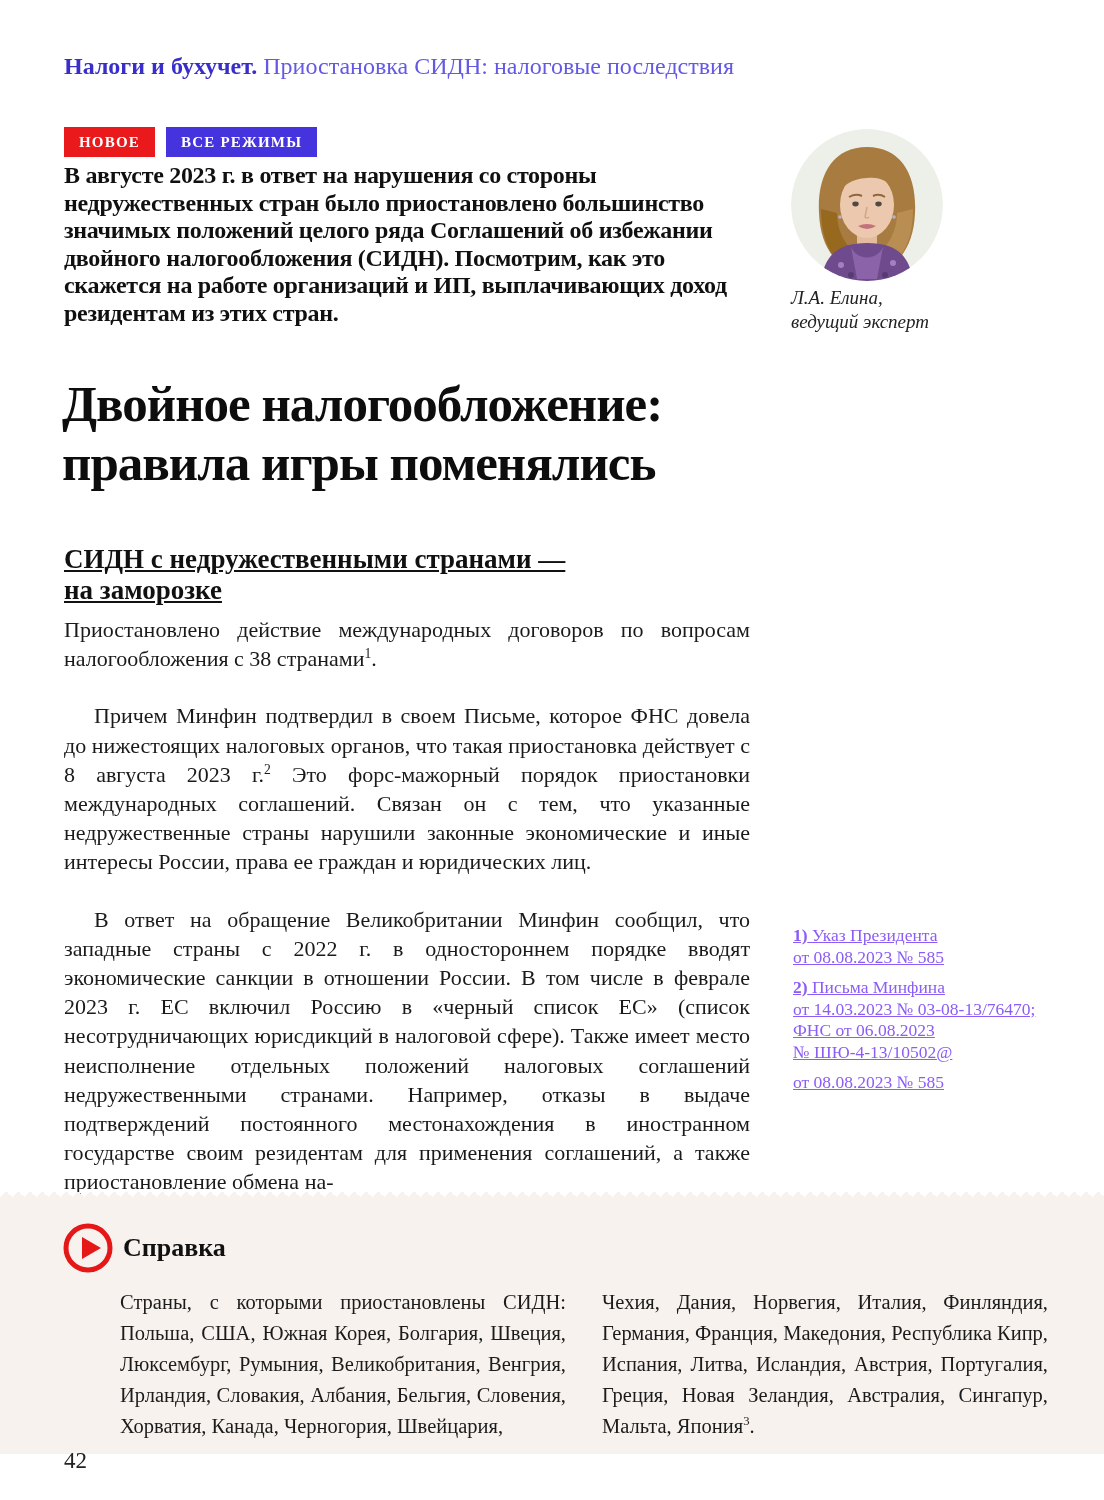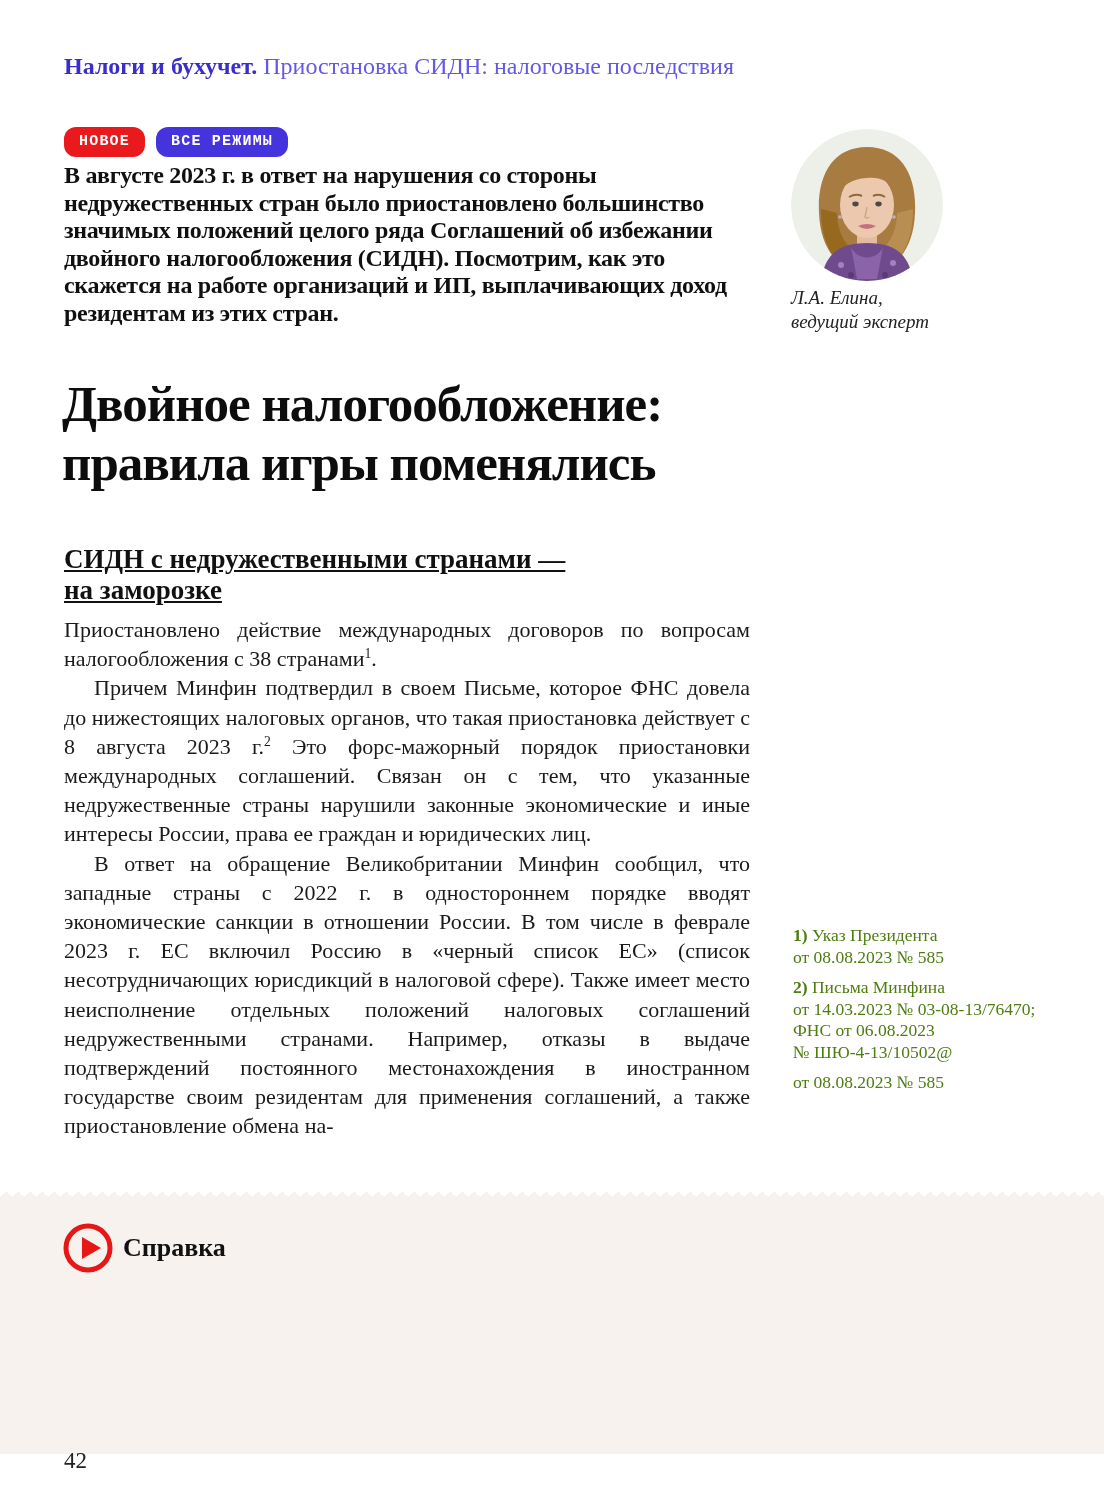--- a/index.html
+++ b/index.html
@@ -13,8 +13,8 @@
 
   
   .badges{position:absolute;left:64px;top:127px;display:flex;gap:11px;}
-  .badge{font-family:Liberation Mono, monospace;font-weight:bold;font-size:15px;
-         letter-spacing:1.2px;color:#ffffff;padding:7px 15px 7px 15px;line-height:16px;border-radius:12px;}
+  .badge{font-family:Liberation Serif, serif;font-weight:bold;font-size:15px;
+         letter-spacing:1.2px;color:#ffffff;padding:7px 15px 7px 15px;line-height:16px;}
   .badge.red{background:#e9191c;}
   .badge.blue{background:#4534dd;}
 

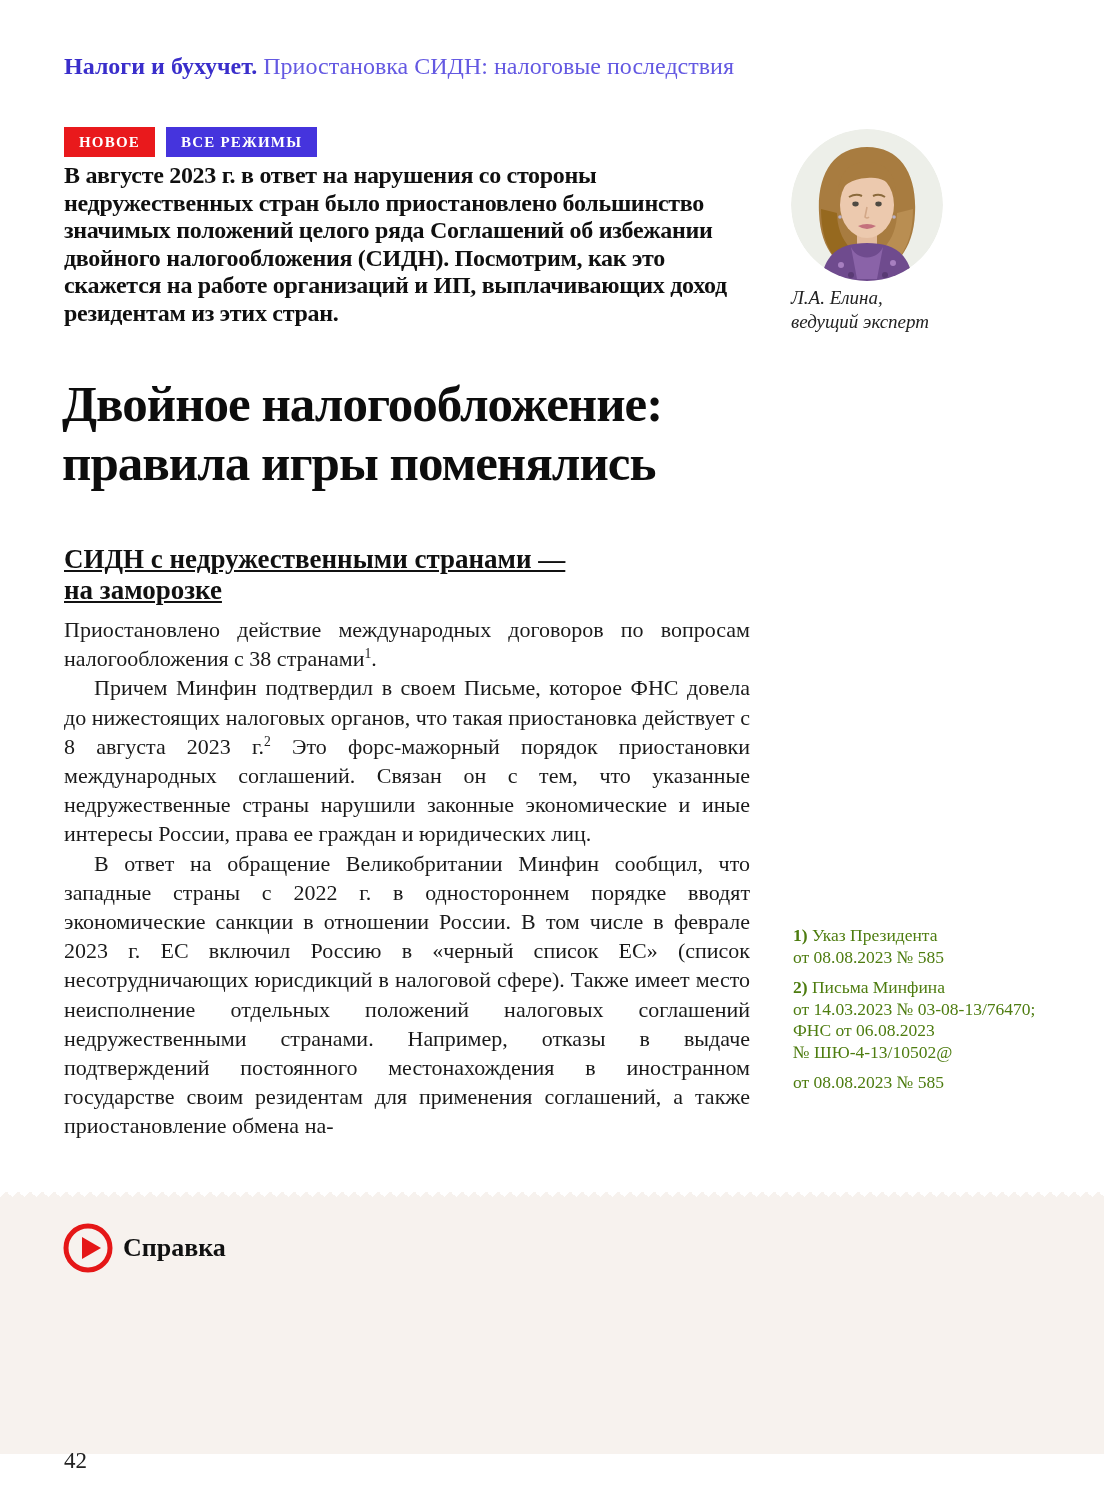--- a/index.html
+++ b/index.html
@@ -37,7 +37,7 @@
   .body-copy{position:absolute;left:64px;top:615px;width:686px;font-size:22px;
              line-height:29.2px;text-align:justify;color:#1a1a1a;}
   .body-copy p{margin:0;}
-  .body-copy p.indent{text-indent:30px;}
+  .body-copy p.indent{text-indent:30px;margin-top:28px;}
   sup{font-size:0.62em;line-height:0;vertical-align:super;}
 
   

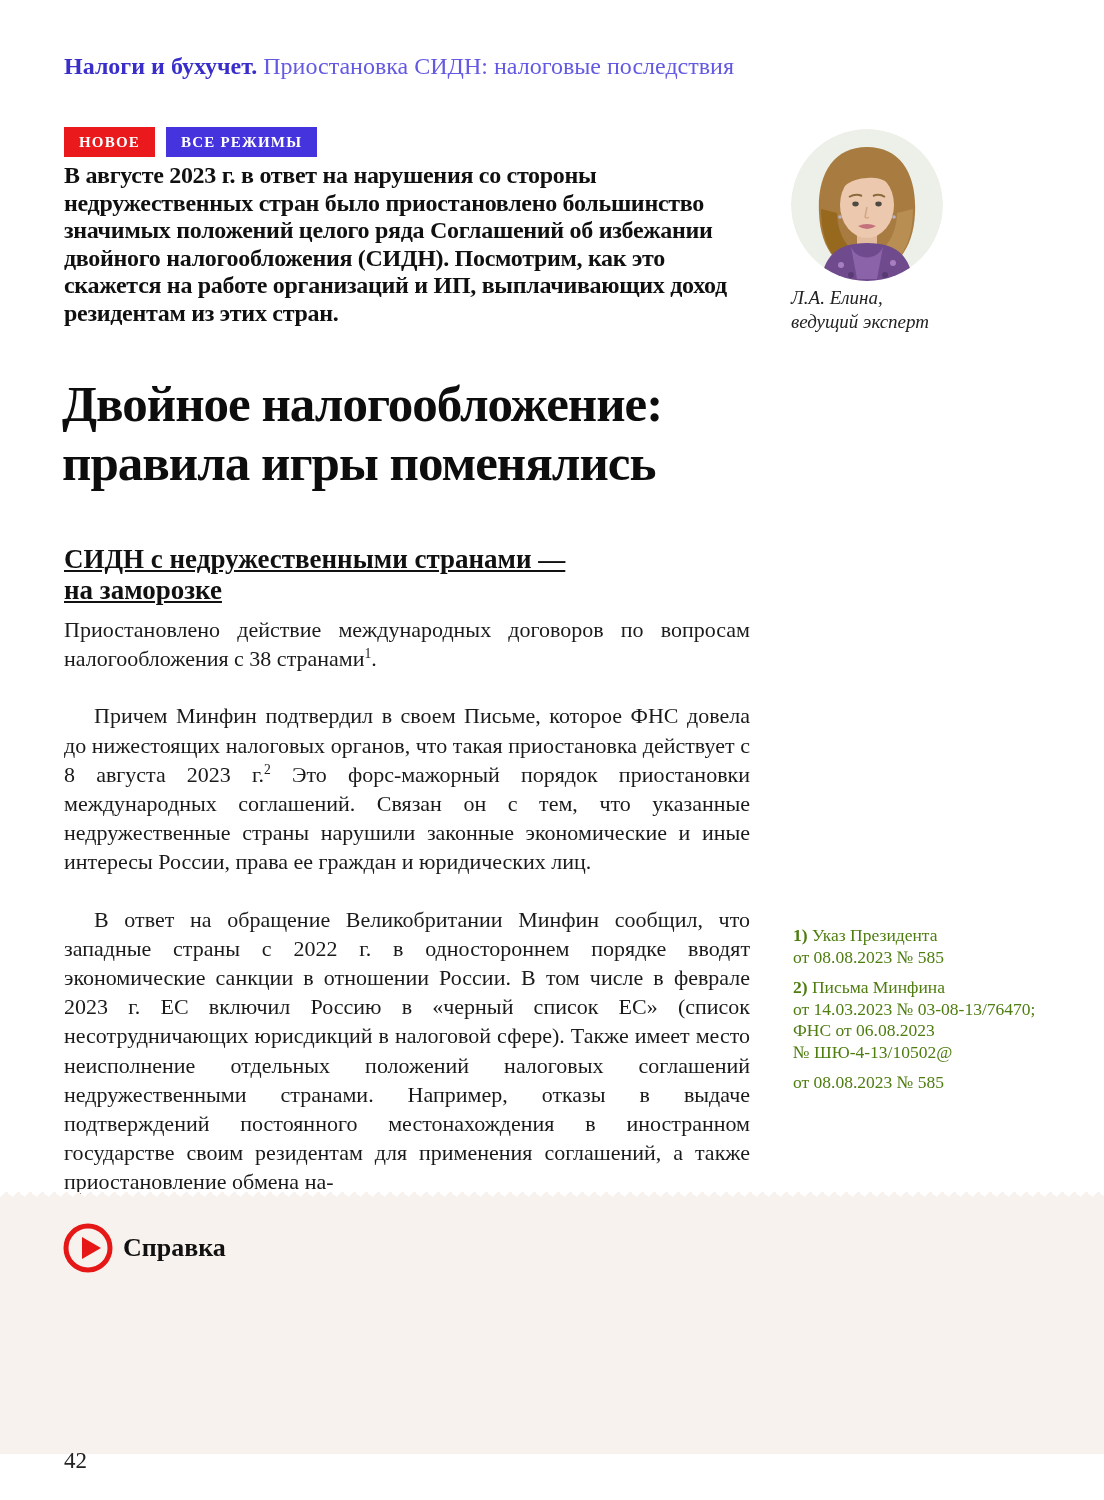--- a/index.html
+++ b/index.html
@@ -41,7 +41,7 @@
   sup{font-size:0.62em;line-height:0;vertical-align:super;}
 
   
-  .footnotes{position:absolute;left:793px;top:925px;width:310px;font-size:17.5px;line-height:21.5px;color:#4d7c0f;}
+  .footnotes{position:absolute;left:793px;top:925px;width:310px;font-size:17.5px;line-height:21.5px;color:#8b5cf6;text-decoration:underline;}
   .footnote{margin-bottom:9px;}
   .footnote .marker{font-weight:bold;}
 

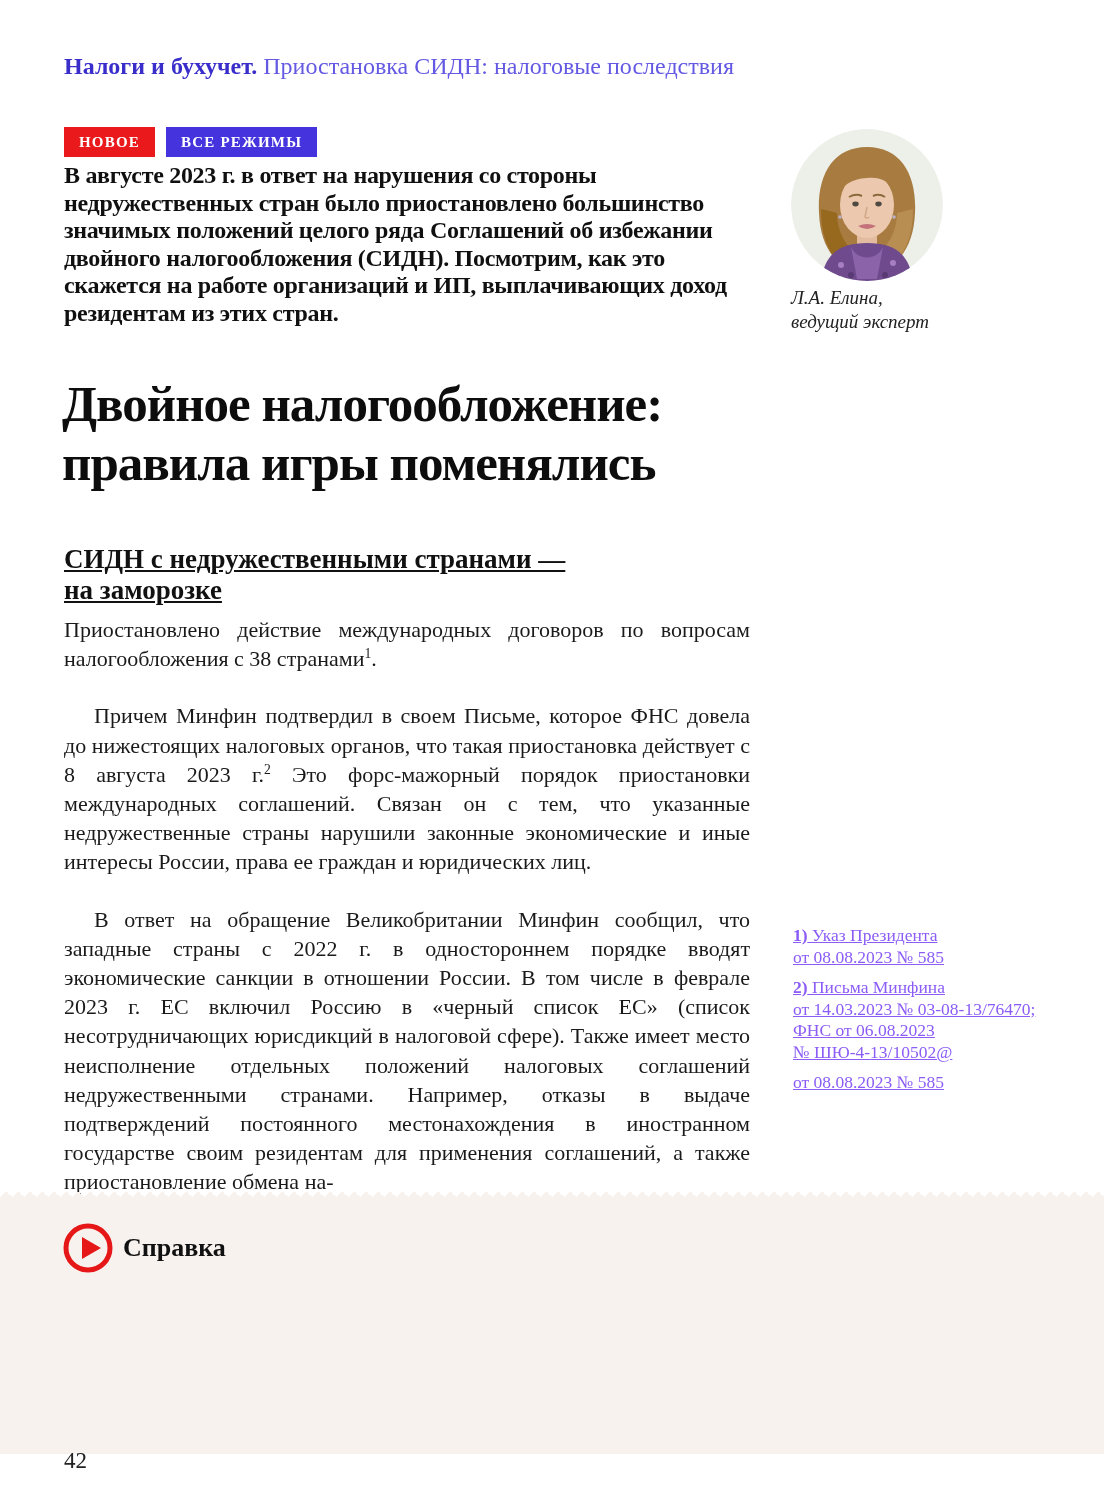--- a/index.html
+++ b/index.html
@@ -159,6 +159,7 @@
     </svg>
     <div class="spravka-head">Справка</div>
     <div class="spravka-cols">
+      <div class="spravka-col">Страны, с которыми приостановлены СИДН: Польша, США, Южная Корея, Болгария, Швеция, Люксембург, Румыния, Великобритания, Венгрия, Ирландия, Словакия, Албания, Бельгия, Словения, Хорватия, Канада, Черногория, Швейцария,</div>
     </div>
   </div>
 

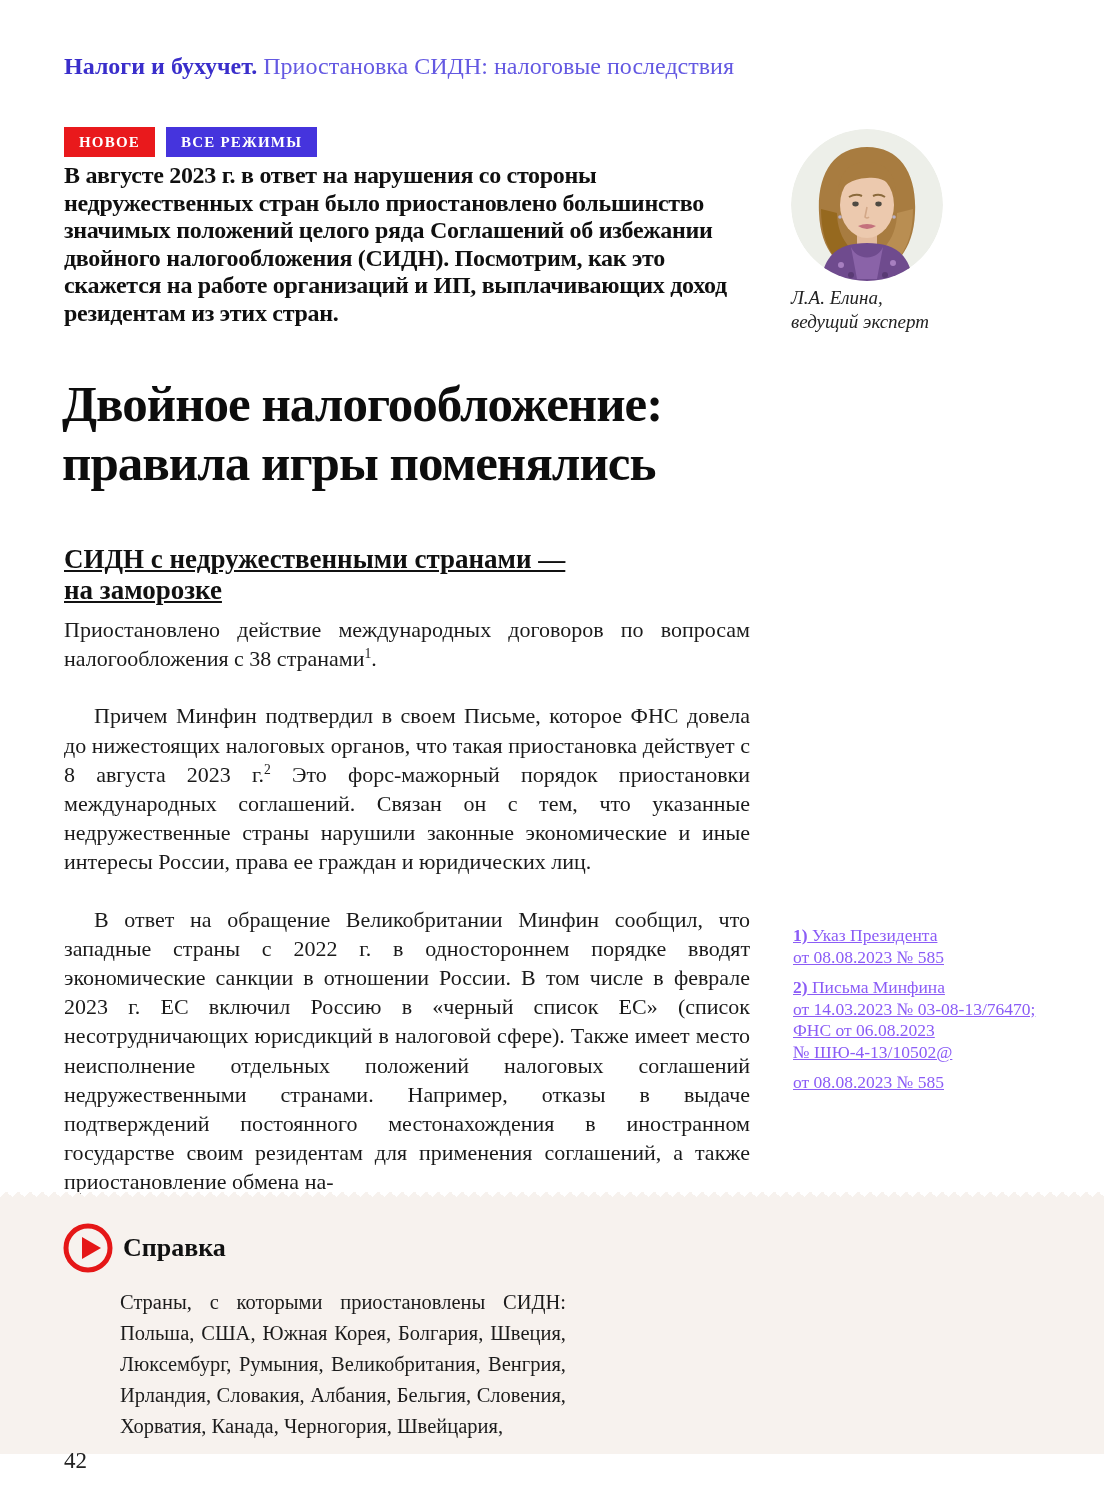--- a/index.html
+++ b/index.html
@@ -160,6 +160,7 @@
     <div class="spravka-head">Справка</div>
     <div class="spravka-cols">
       <div class="spravka-col">Страны, с которыми приостановлены СИДН: Польша, США, Южная Корея, Болгария, Швеция, Люксембург, Румыния, Великобритания, Венгрия, Ирландия, Словакия, Албания, Бельгия, Словения, Хорватия, Канада, Черногория, Швейцария,</div>
+      <div class="spravka-col"><span>Чехия, Дания, Норвегия, Италия, Финляндия, Германия, Франция, Македония, Республика Кипр, Испания, Литва, Исландия, Австрия, Португалия, Греция, Новая Зеландия, Австралия, Сингапур, Мальта, Япония</span><sup>3</sup><span>.</span></div>
     </div>
   </div>
 

